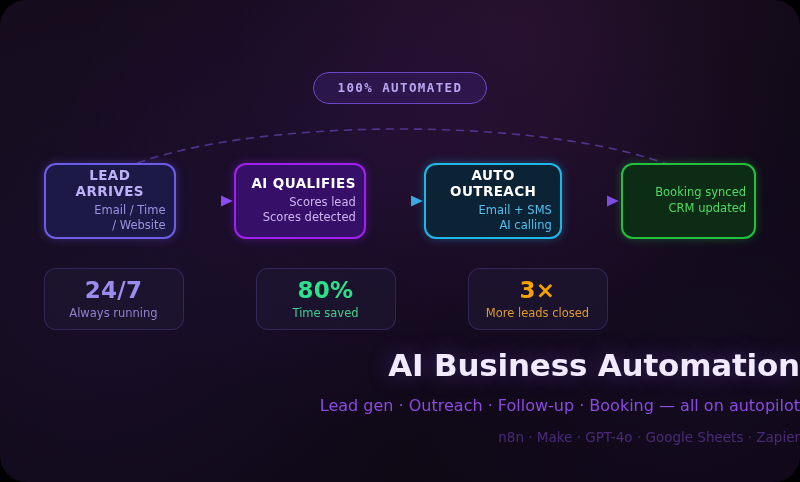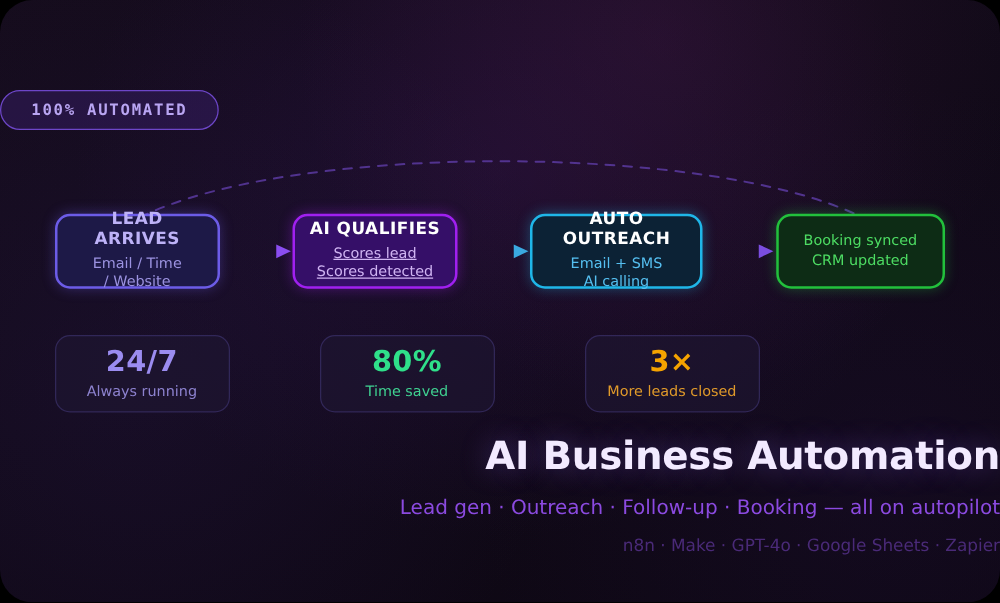--- a/index.html
+++ b/index.html
@@ -36,6 +36,7 @@
     left: 0;
     width: 100%;
     display: flex;
+    justify-content: center;
   }
   .badge {
     padding: 7px 24px 8px;

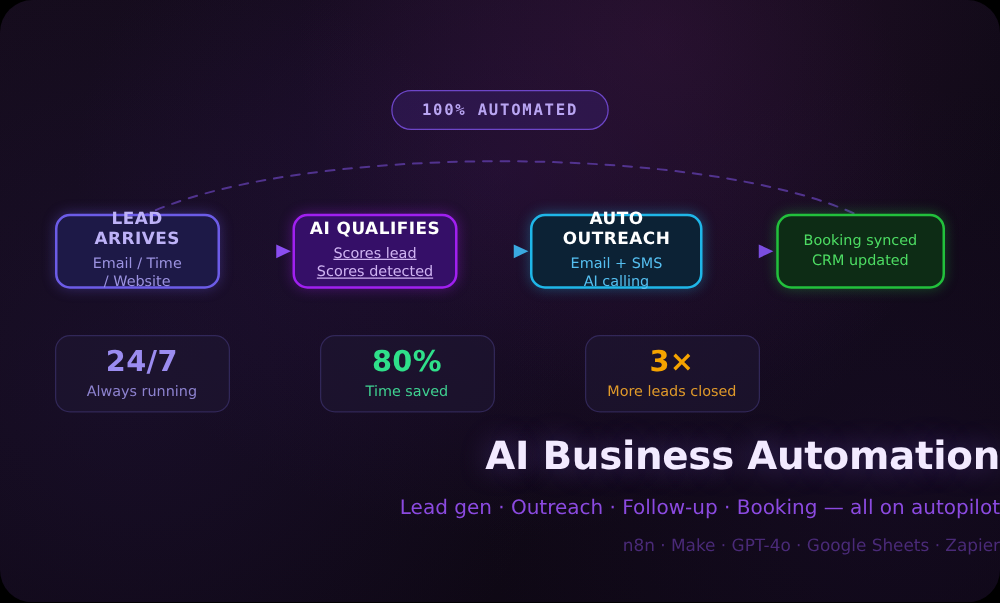--- a/index.html
+++ b/index.html
@@ -72,13 +72,13 @@
     align-items: center;
   }
   .node {
-    height: 60px;
+    height: 76px;
     box-sizing: border-box;
     border-radius: 12px;
     border: 2px solid #000;
     display: flex;
     flex-direction: column;
-    align-items: center;
+    align-items: flex-end;
     justify-content: center;
     text-align: center;
     padding: 0 8px;

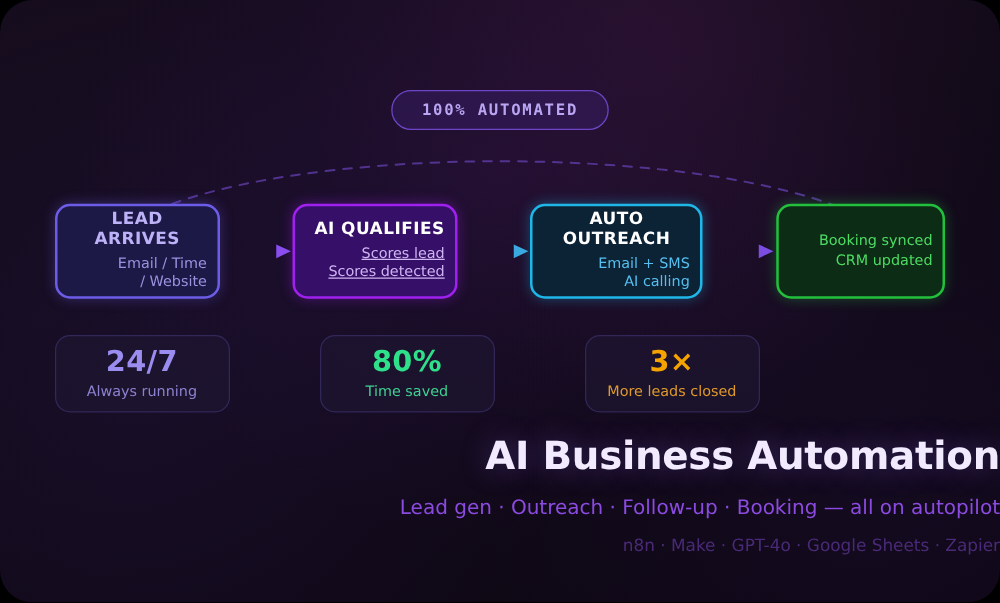--- a/index.html
+++ b/index.html
@@ -112,7 +112,7 @@
     box-shadow: 0 0 10px rgba(160, 32, 240, 0.35);
   }
   .node.n2 .n-title { color: #ffffff; }
-  .node.n2 .n-sub   { color: #cfb4f2; text-decoration: underline; }
+  .node.n2 .n-sub   { color: #cfb4f2; }
 
   .node.n3 {
     width: 140px;

